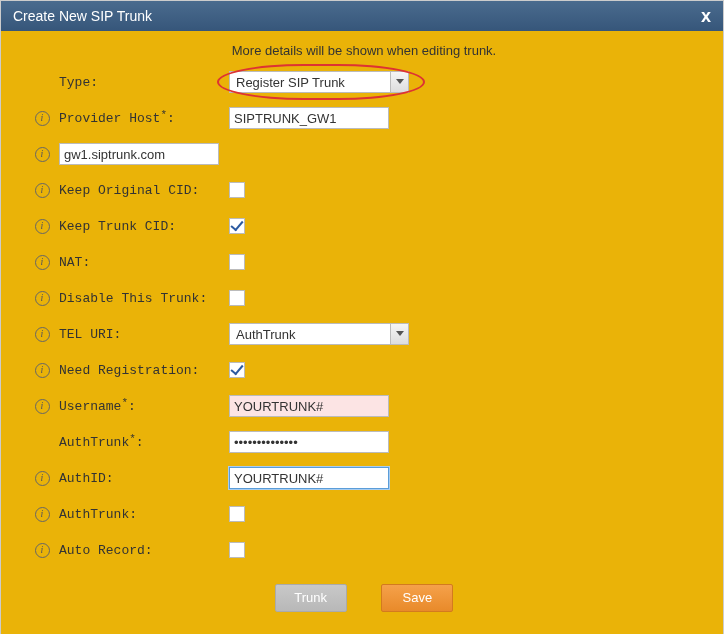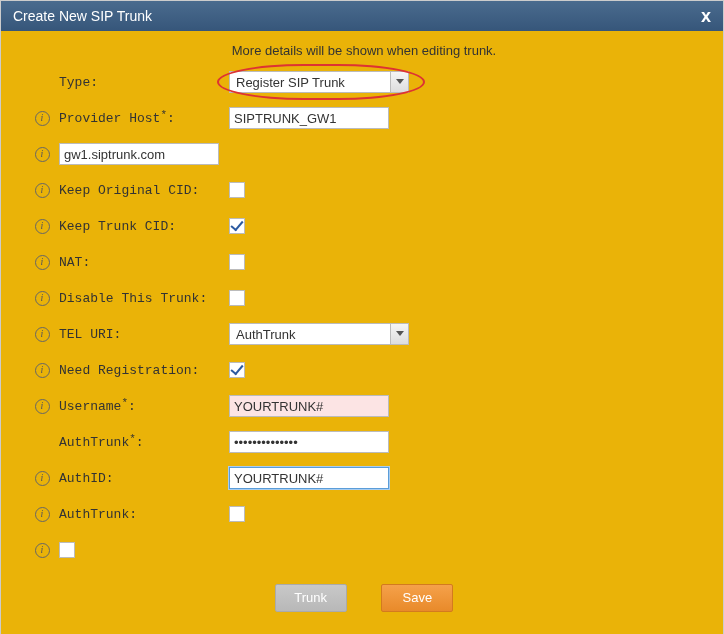--- a/index.html
+++ b/index.html
@@ -328,6 +328,7 @@
       <div class="iconcell">
           <div class="info-icon">i</div>
         </div>
+      <div class="labelcell">Auto Record:</div>
       <div class="fieldcell">
           <span class="chk"></span>
         </div>

